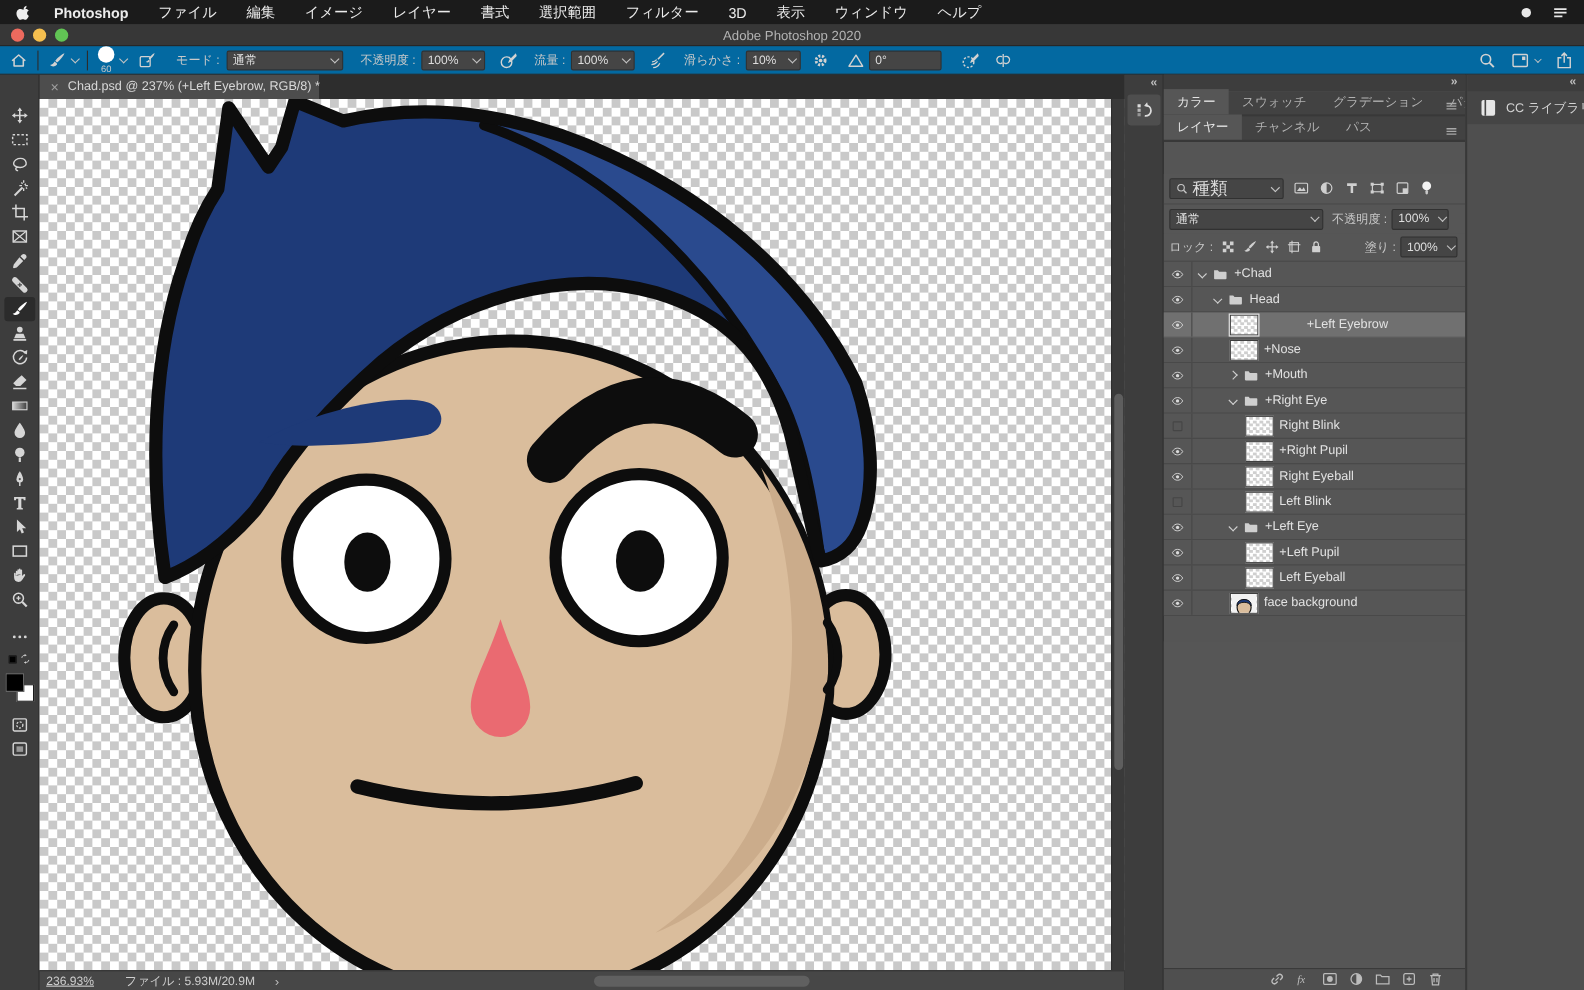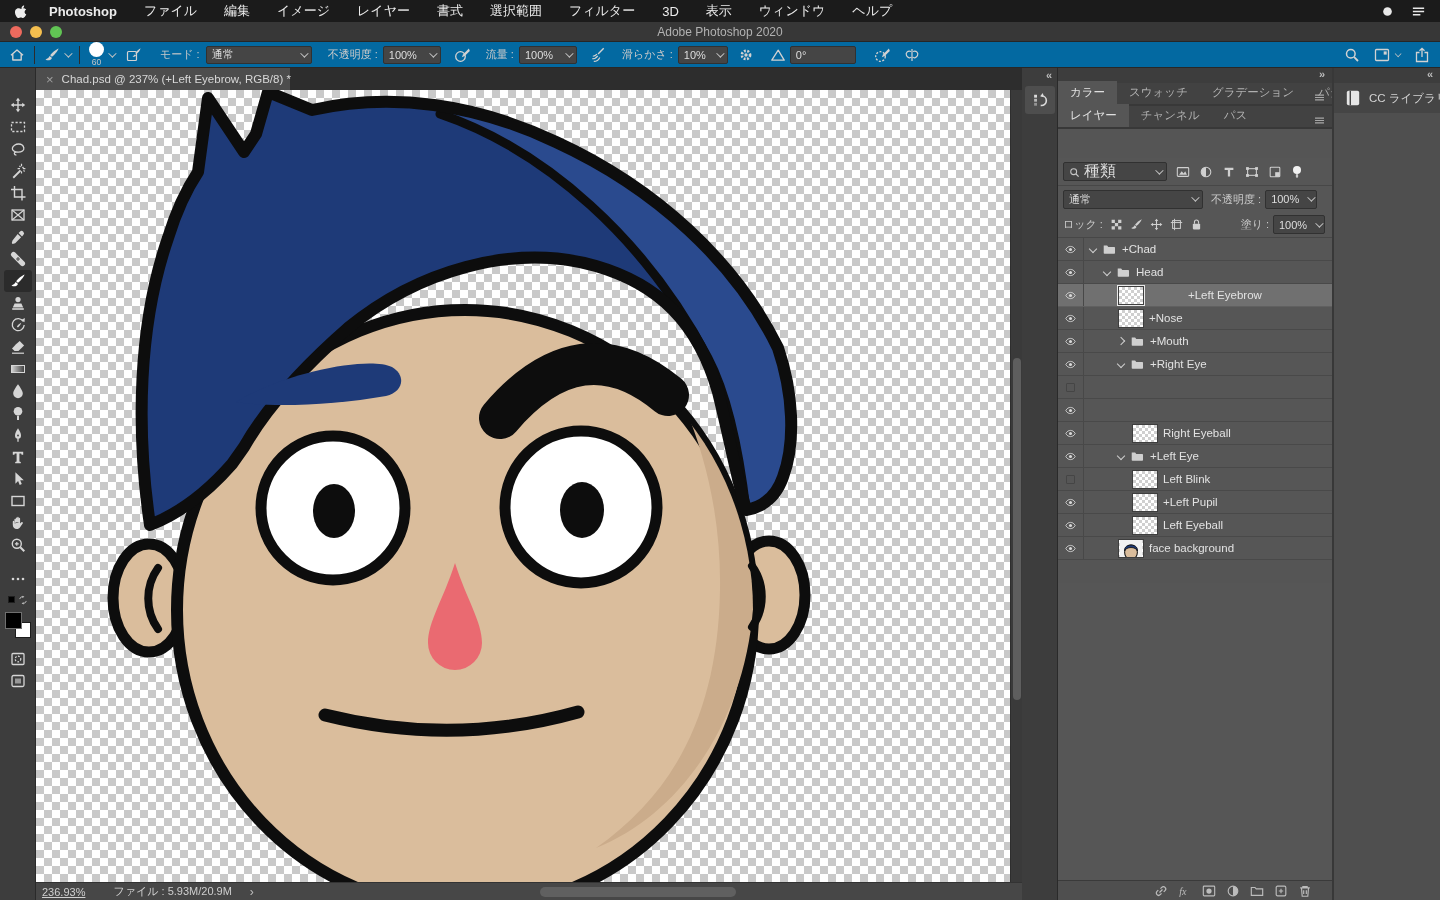--- a/index.html
+++ b/index.html
@@ -700,6 +700,10 @@
           <div class="eyecell">
             <span class="eyeoff"></span>
           </div>
+          <div class="lcontent" style="padding-left: 48px;">
+            <span class="lthumb"></span>
+            <span>Right Blink</span>
+          </div>
         </div>
         <div class="lrow">
           <div class="eyecell">

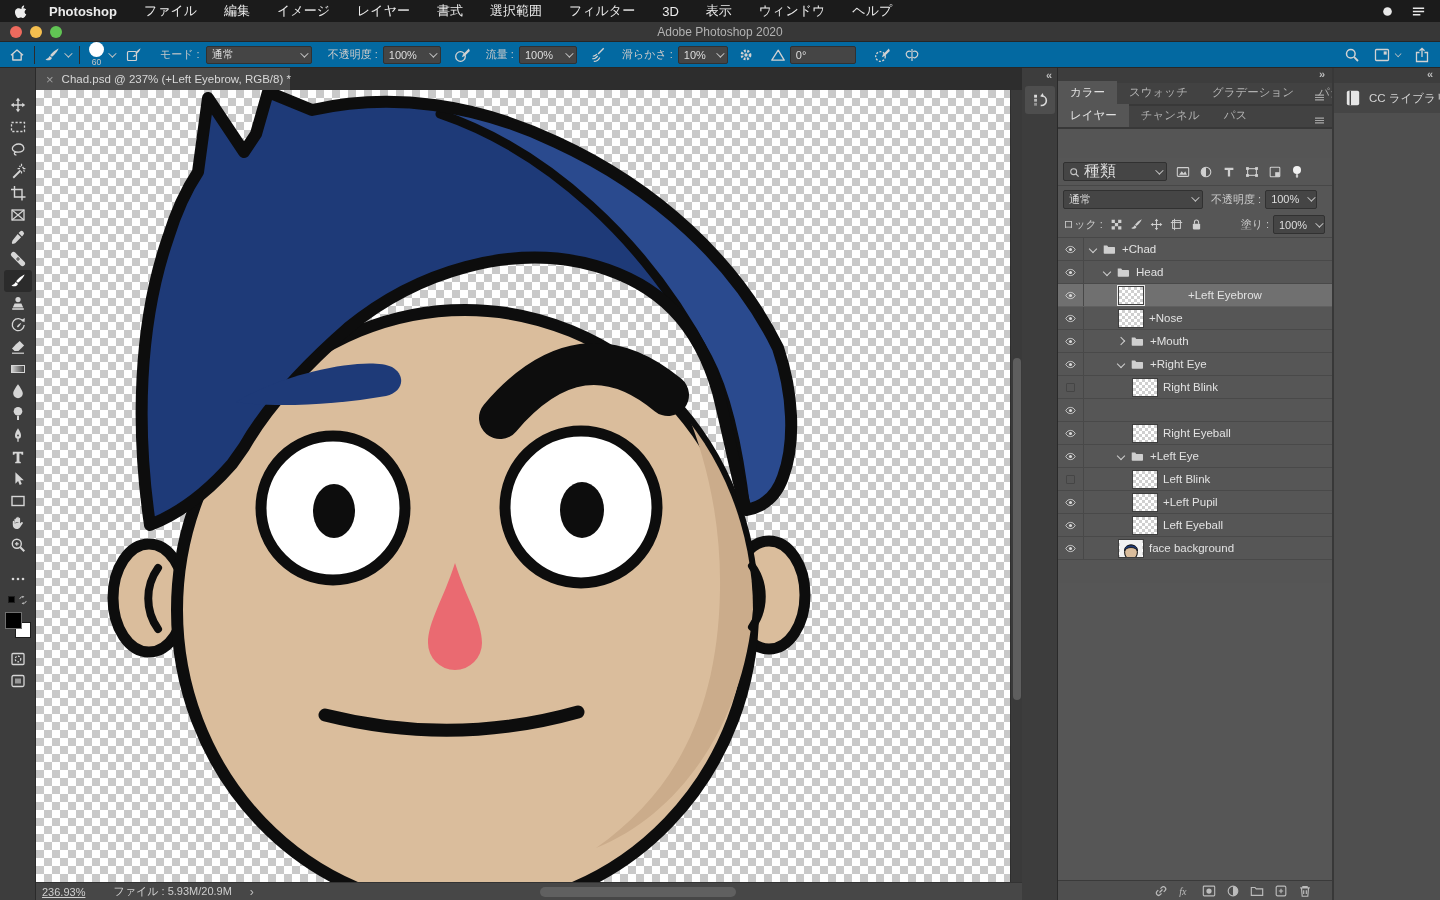--- a/index.html
+++ b/index.html
@@ -712,6 +712,10 @@
               <circle cx="8" cy="8" r="2.2" fill="currentColor"></circle>
             </svg>
           </div>
+          <div class="lcontent" style="padding-left: 48px;">
+            <span class="lthumb"></span>
+            <span>+Right Pupil</span>
+          </div>
         </div>
         <div class="lrow">
           <div class="eyecell">

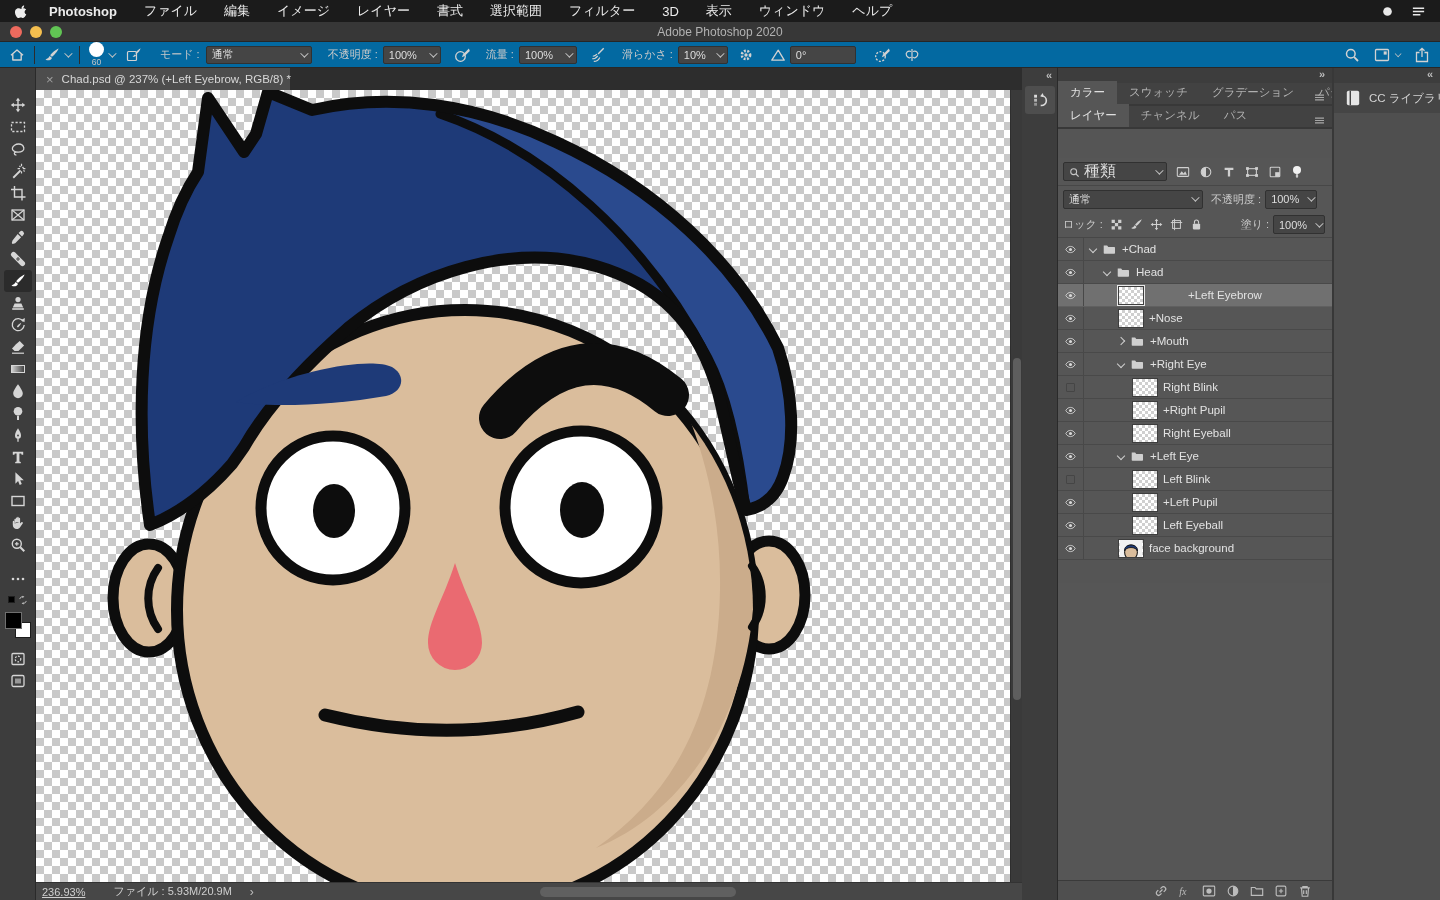--- a/index.html
+++ b/index.html
@@ -731,6 +731,15 @@
         </div>
         <div class="lrow">
           <div class="eyecell">
+            <span class="eyeoff"></span>
+          </div>
+          <div class="lcontent" style="padding-left: 48px;">
+            <span class="lthumb"></span>
+            <span>Left Blink</span>
+          </div>
+        </div>
+        <div class="lrow">
+          <div class="eyecell">
             <svg class="ic" viewBox="0 0 16 16">
               <path fill="none" stroke="currentColor" stroke-width="1.2" d="M1.2 5.5C3 2.2 5.4 1 8 1s5 1.2 6.8 4.5C13 8.8 10.6 10 8 10S3 8.8 1.2 5.5z" transform="translate(0 2.5)"></path>
               <circle cx="8" cy="8" r="2.2" fill="currentColor"></circle>
@@ -742,15 +751,6 @@
                 <path fill="currentColor" d="M1.5 3.2h4.2l1.4 1.7h7.4a.9.9 0 0 1 .9.9v6.5a1 1 0 0 1-1 1h-12a.9.9 0 0 1-.9-.9z"></path>
               </svg></span>
             <span>+Left Eye</span>
-          </div>
-        </div>
-        <div class="lrow">
-          <div class="eyecell">
-            <span class="eyeoff"></span>
-          </div>
-          <div class="lcontent" style="padding-left: 48px;">
-            <span class="lthumb"></span>
-            <span>Left Blink</span>
           </div>
         </div>
         <div class="lrow">

